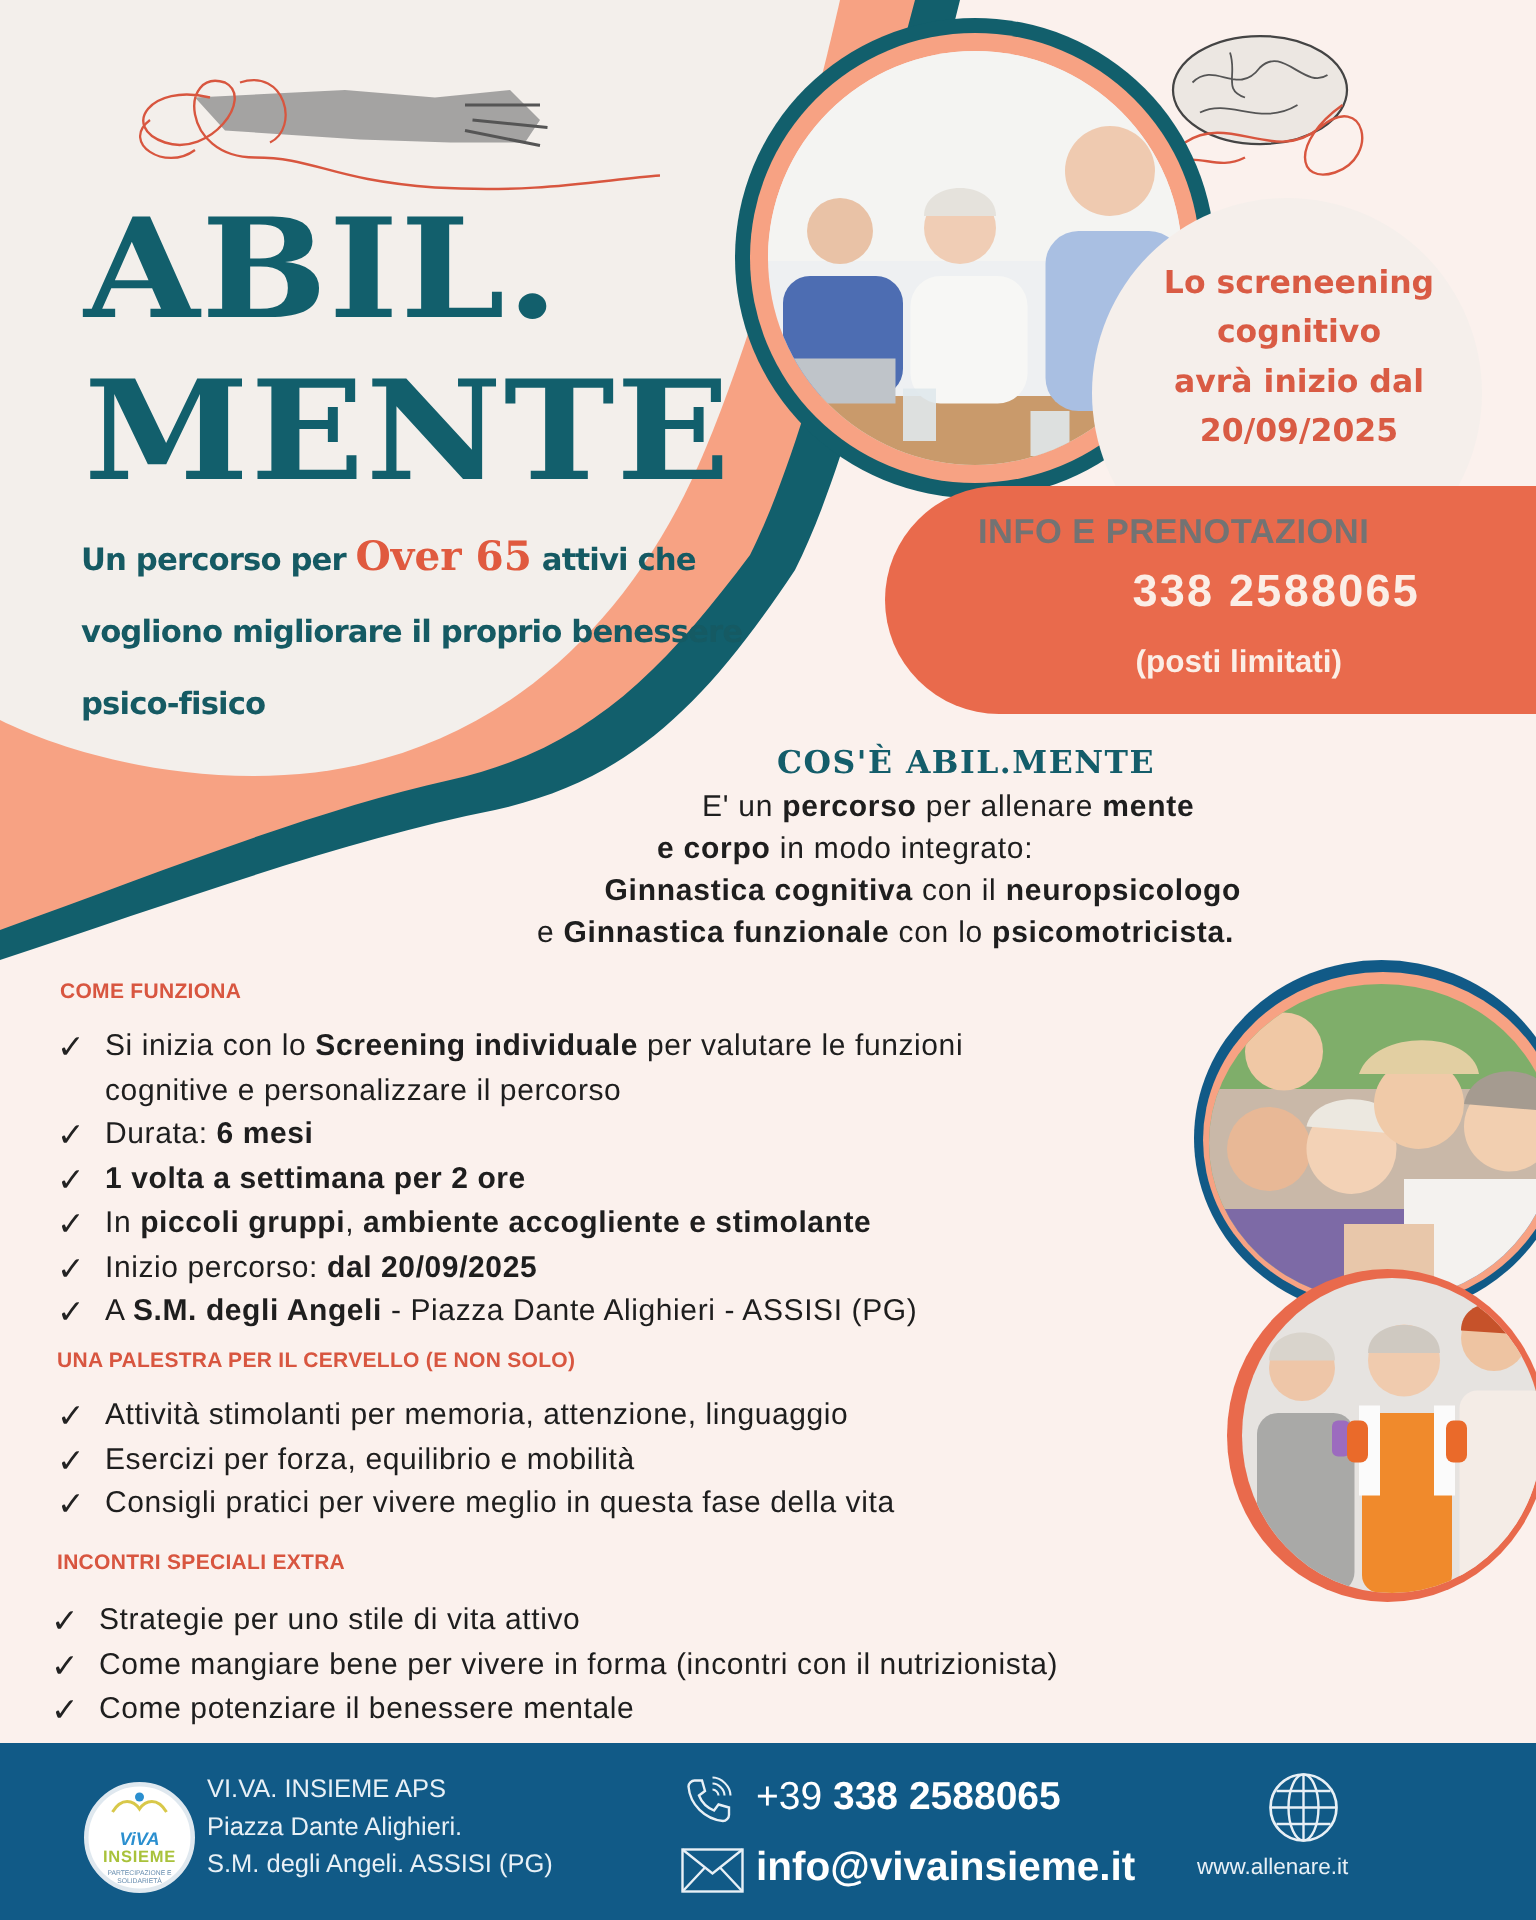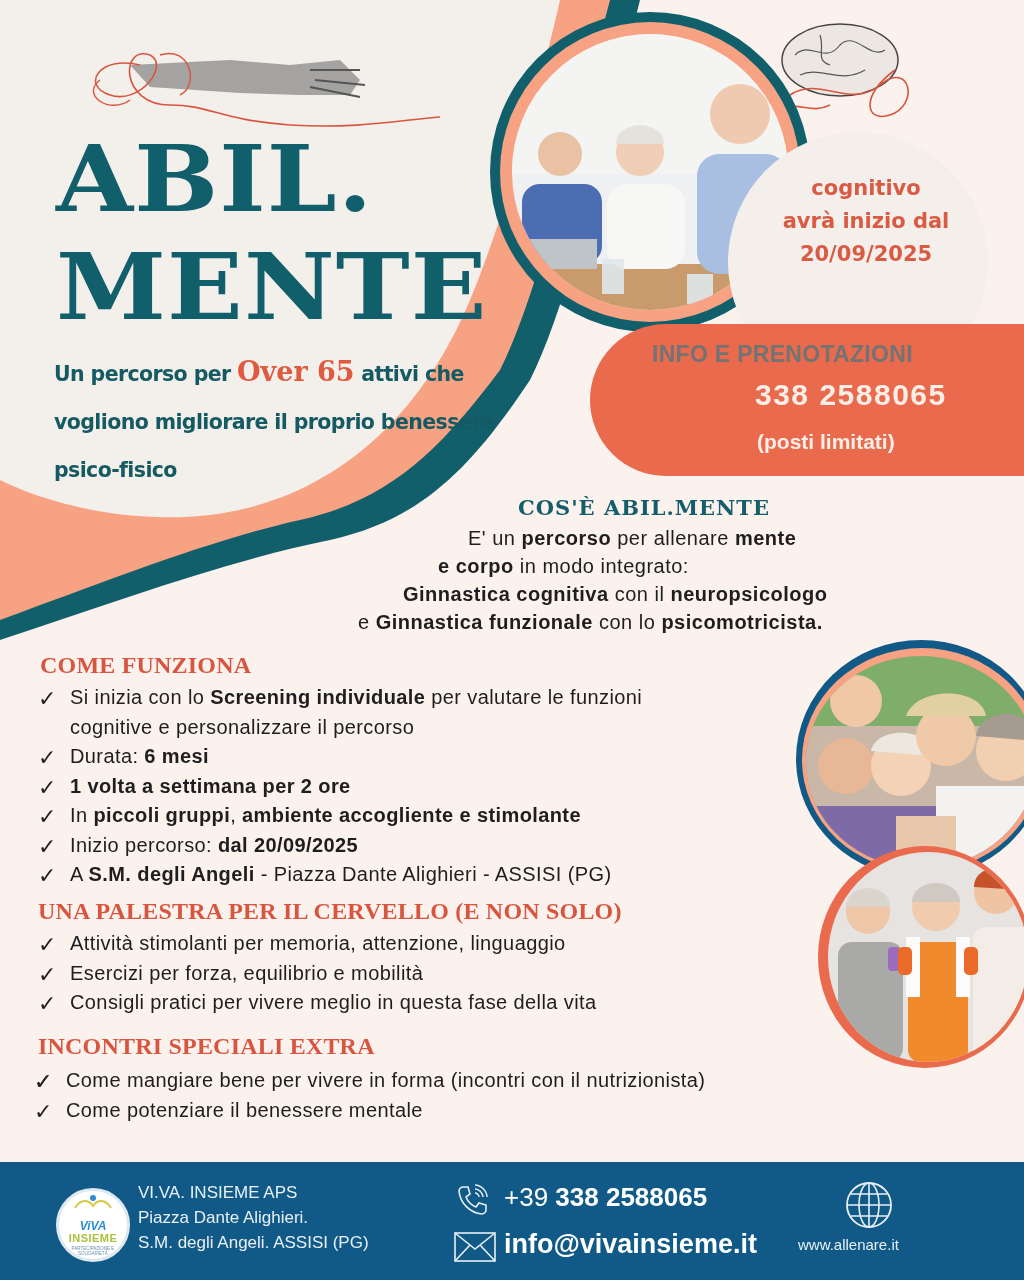--- a/index.html
+++ b/index.html
@@ -203,6 +203,7 @@
 
 <div class="abs" style="left:728px;top:132px;width:260px;height:260px;border-radius:50%;background:#f5efeb;"></div>
 <div class="abs screen-text">
+  <div>Lo screneening</div>
   <div>cognitivo</div>
   <div>avrà inizio dal</div>
   <div>20/09/2025</div>

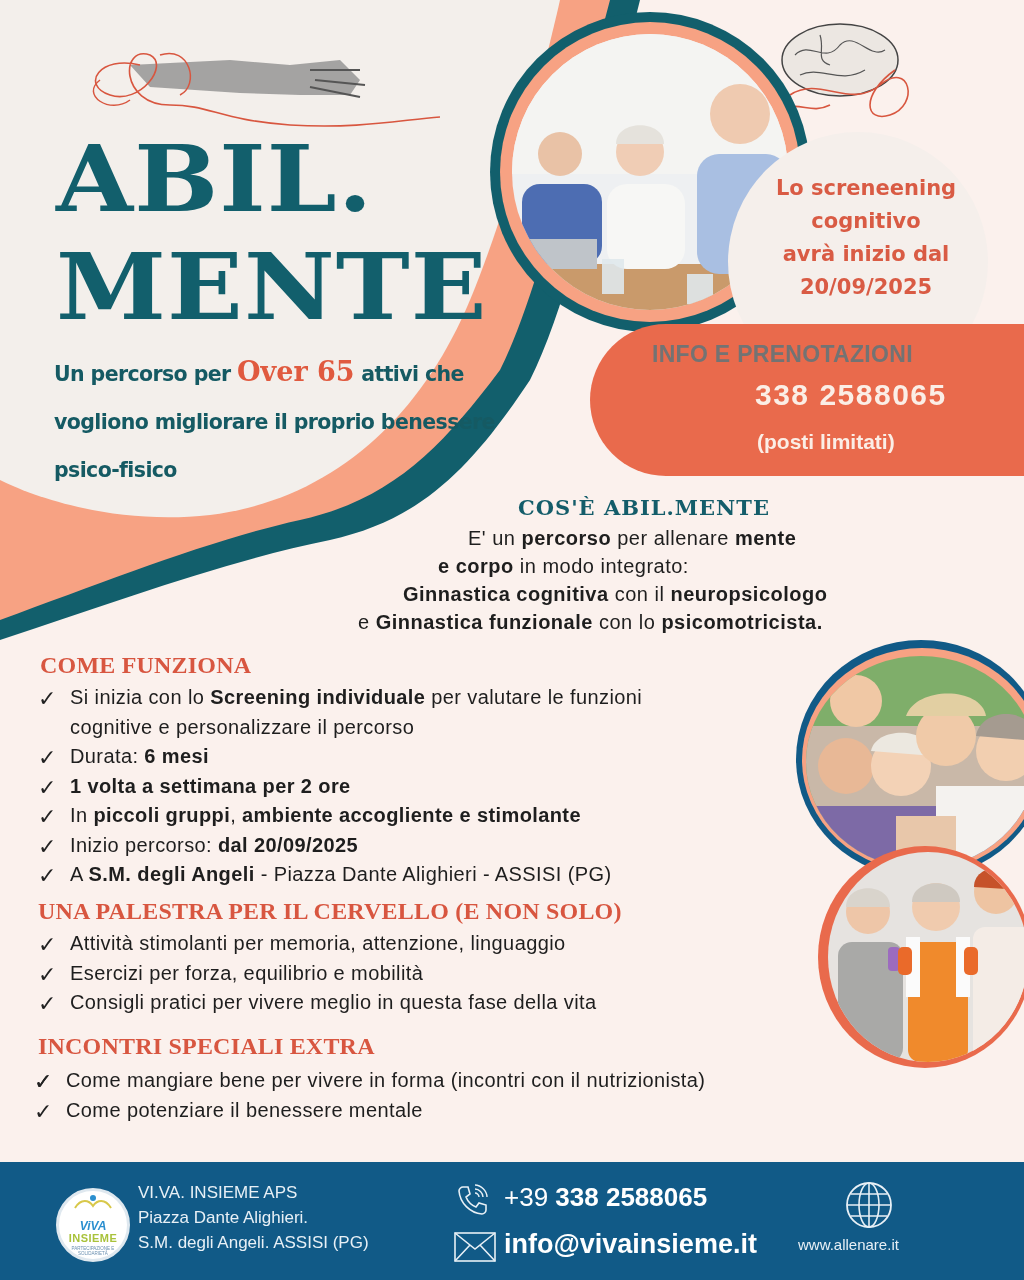--- a/index.html
+++ b/index.html
@@ -93,9 +93,9 @@
 
     
     .section-heading {
-      font-family: Liberation Serif, serif;
+      font-family: Liberation Sans, sans-serif;
       font-weight: 900;
-      font-size: 24px;
+      font-size: 14px;
       color: #d85640;
       letter-spacing: 0.2px;
       white-space: nowrap;

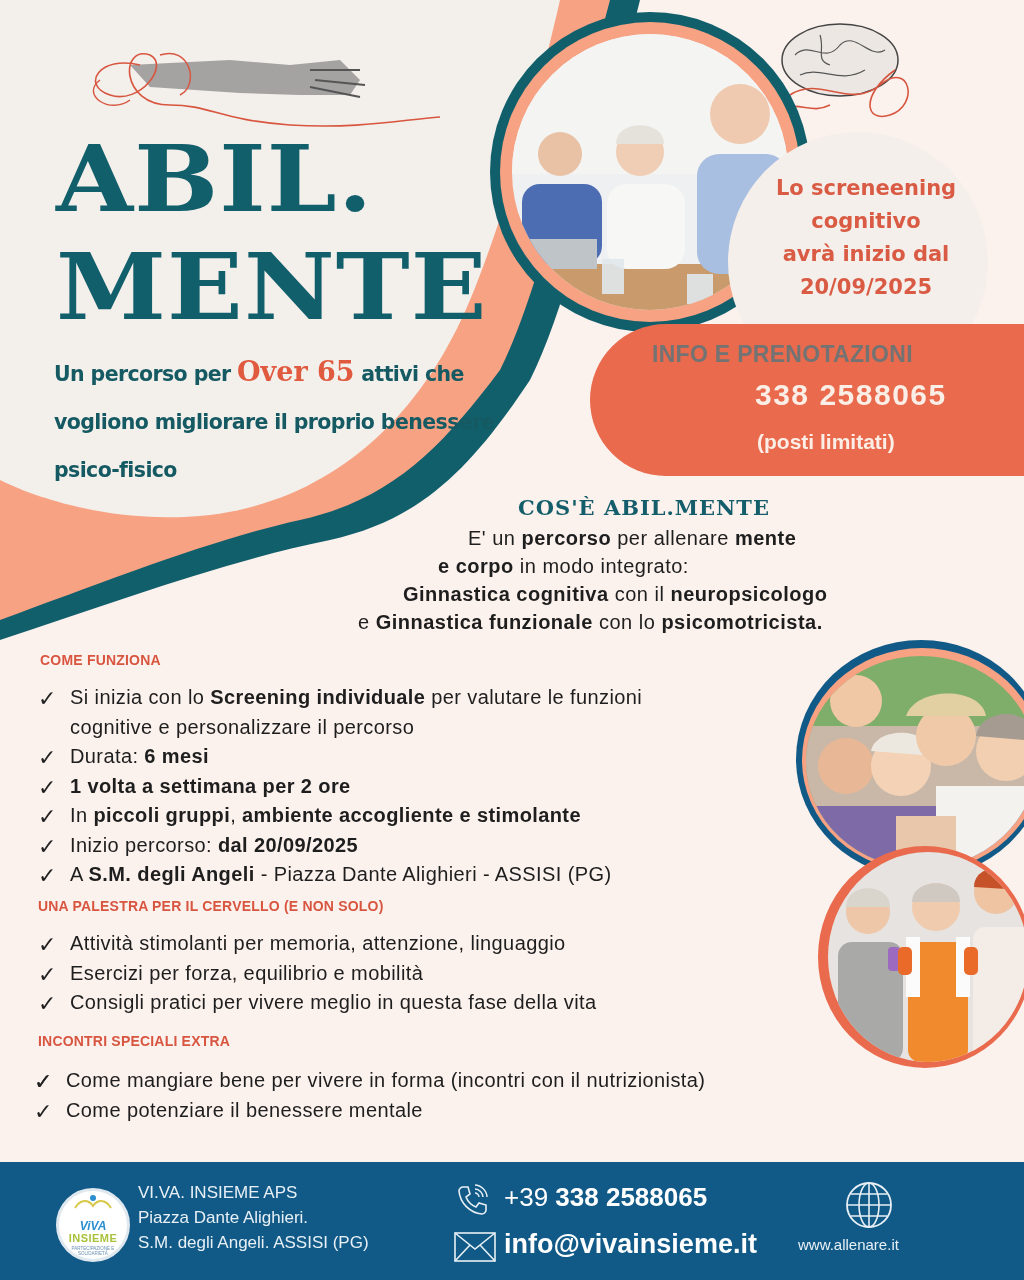--- a/index.html
+++ b/index.html
@@ -257,7 +257,7 @@
 
 <div class="abs section-heading" style="left:38px;top:1033px;">INCONTRI SPECIALI EXTRA</div>
 <ul class="abs list" style="left:34px;top:1066px;">
-  <li><span class="check">✓</span></li>
+  <li><span class="check">✓</span><span>Strategie per uno stile di vita attivo</span></li>
   <li><span class="check">✓</span><span>Come mangiare bene per vivere in forma (incontri con il nutrizionista)</span></li>
   <li><span class="check">✓</span><span>Come  potenziare il benessere mentale</span></li>
 </ul>

